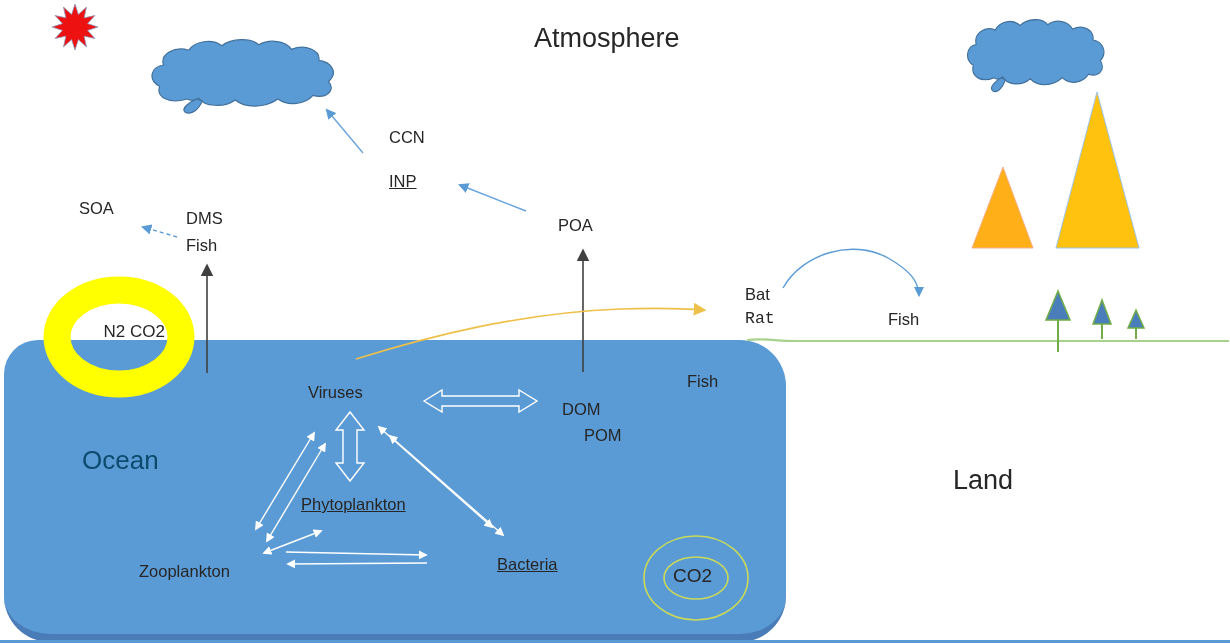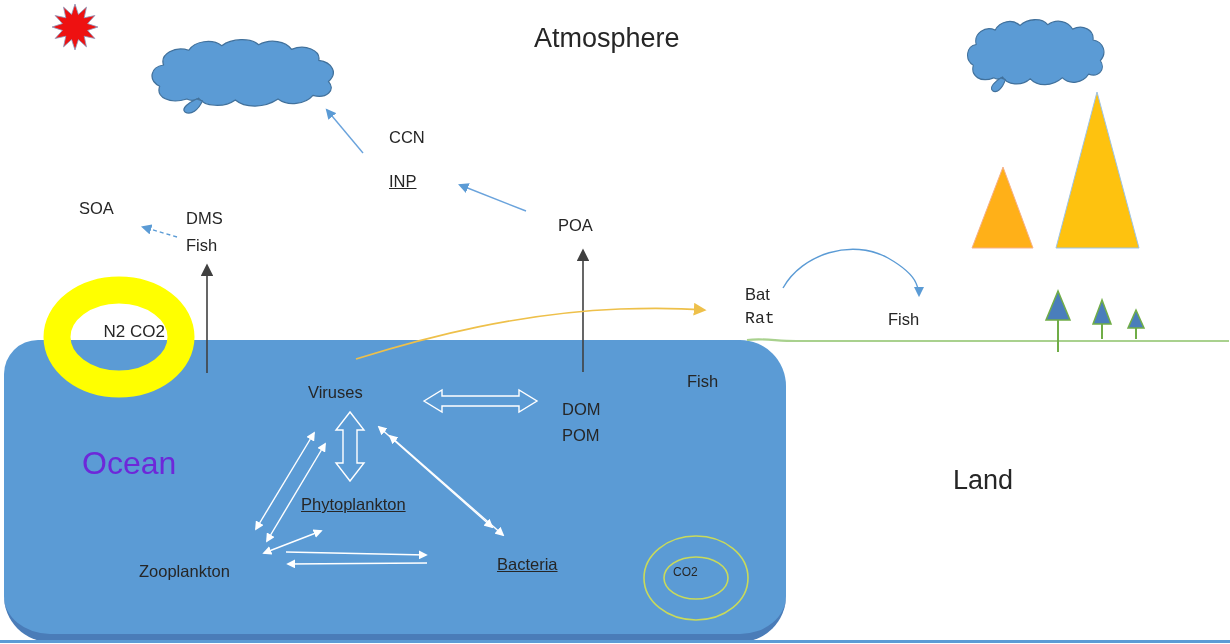--- a/index.html
+++ b/index.html
@@ -113,7 +113,7 @@
 
     <div class="lbl" style="left:308px;top:383px;">Viruses</div>
     <div class="lbl" style="left:562px;top:400px;">DOM</div>
-    <div class="lbl" style="left:562px;top:426px;">POM</div>
+    <div class="lbl" style="left:584px;top:426px;">POM</div>
     <div class="lbl" style="left:687px;top:372px;">Fish</div>
     <div class="lbl" style="left:301px;top:495px;text-decoration:underline;">Phytoplankton</div>
     <div class="lbl" style="left:139px;top:562px;">Zooplankton</div>

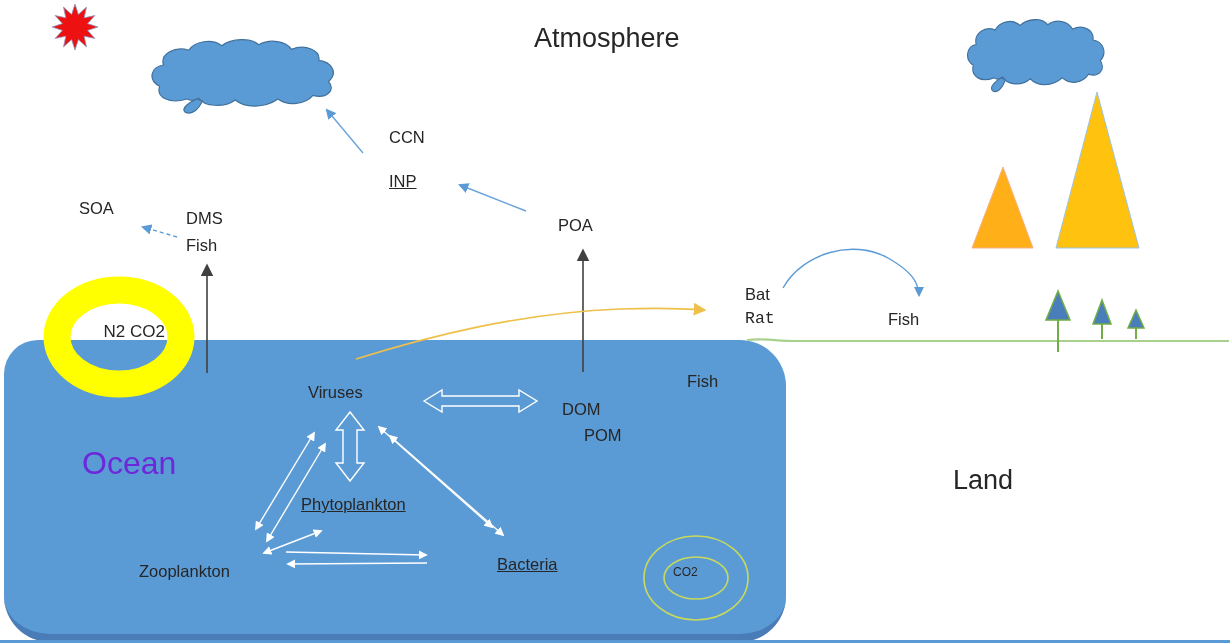--- a/index.html
+++ b/index.html
@@ -13,7 +13,7 @@
   .labels{position:absolute;left:0;top:0;width:100%;height:100%;z-index:3;}
   .lbl{position:absolute;font-size:16.5px;color:#262626;white-space:nowrap;line-height:1.1;}
   .big{font-size:27px;}
-  .ocean-title{color:#6d28d9;font-size:32px;}
+  .ocean-title{color:#0c4a6e;font-size:26px;}
   .ring-text{width:90px;text-align:right;font-size:17px;}
 </style>
 </head>

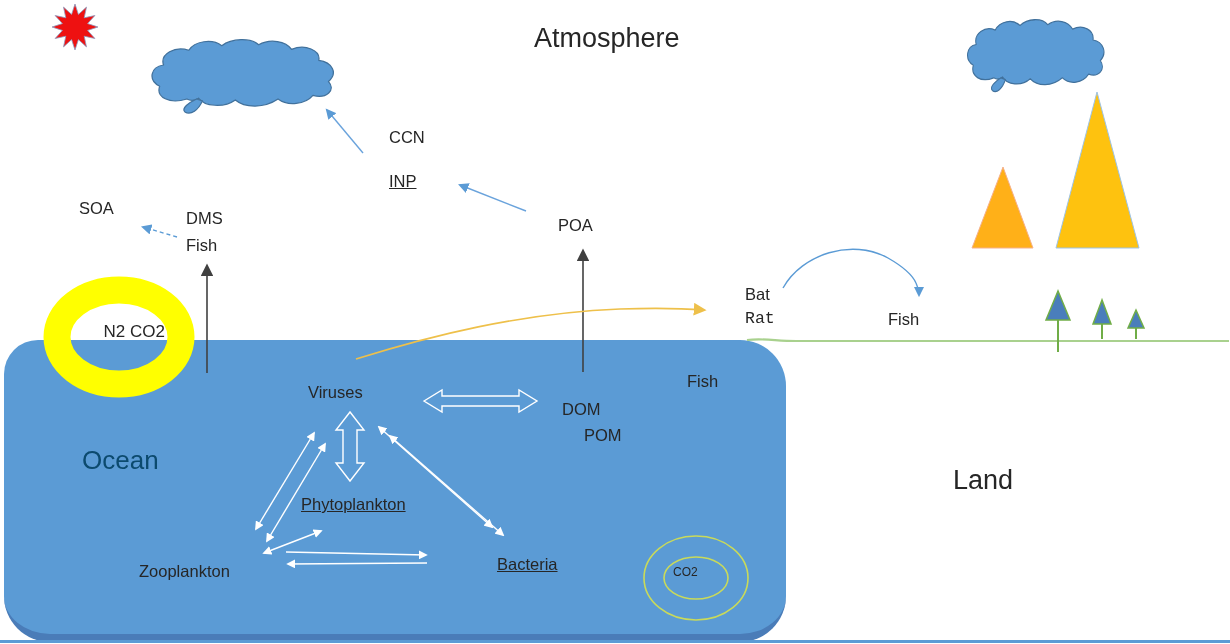--- a/index.html
+++ b/index.html
@@ -109,7 +109,7 @@
     <div class="lbl" style="left:558px;top:216px;">POA</div>
 
     <div class="lbl ring-text" style="left:75px;top:323px;">N2 CO2</div>
-    <div class="lbl" style="left:673px;top:566px;font-size:12px;">CO2</div>
+    <div class="lbl" style="left:673px;top:566px;font-size:19px;">CO2</div>
 
     <div class="lbl" style="left:308px;top:383px;">Viruses</div>
     <div class="lbl" style="left:562px;top:400px;">DOM</div>

